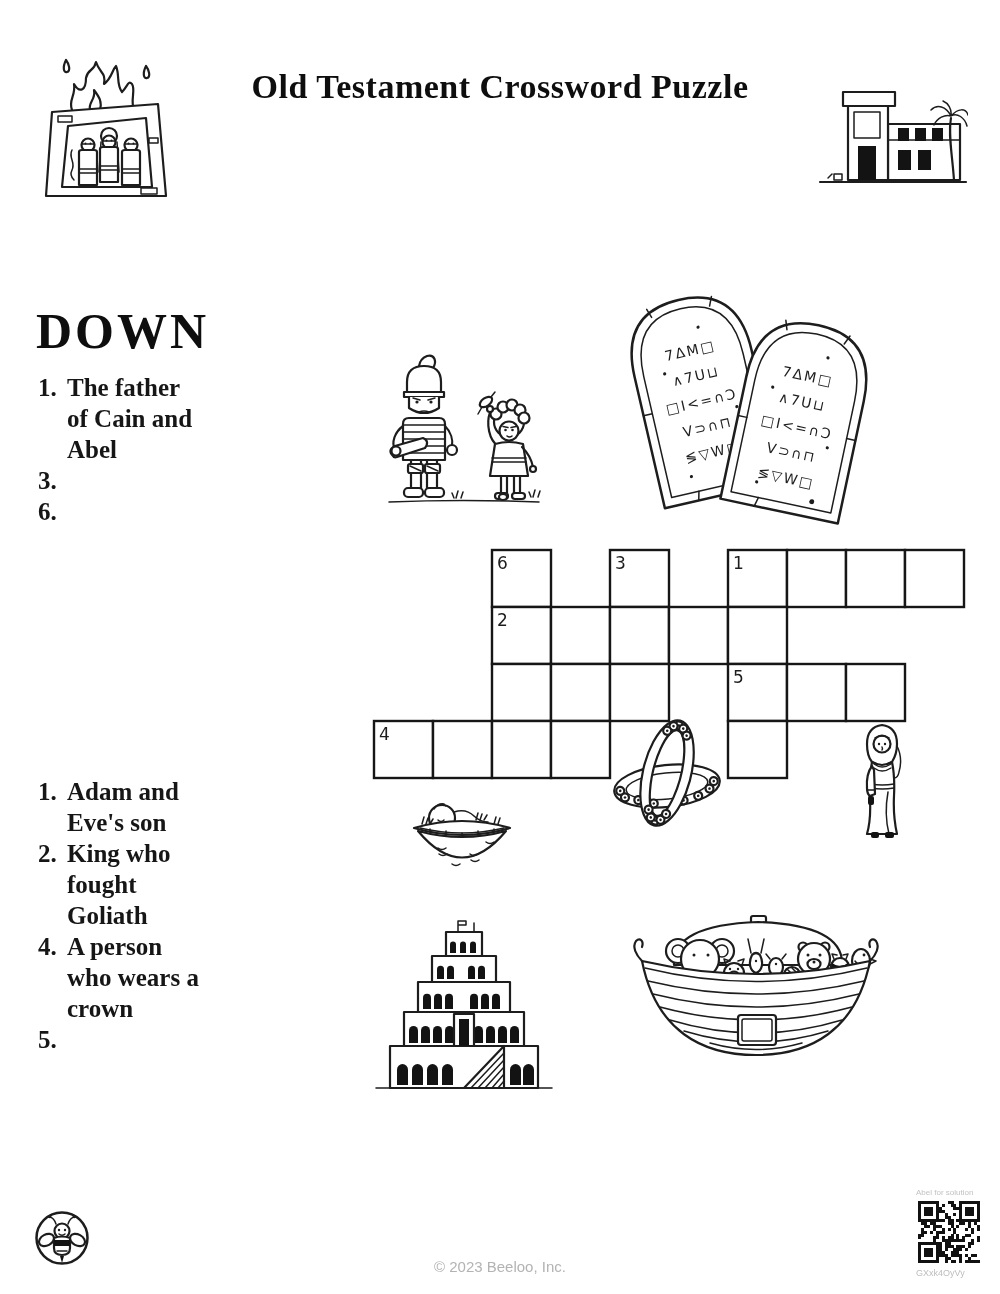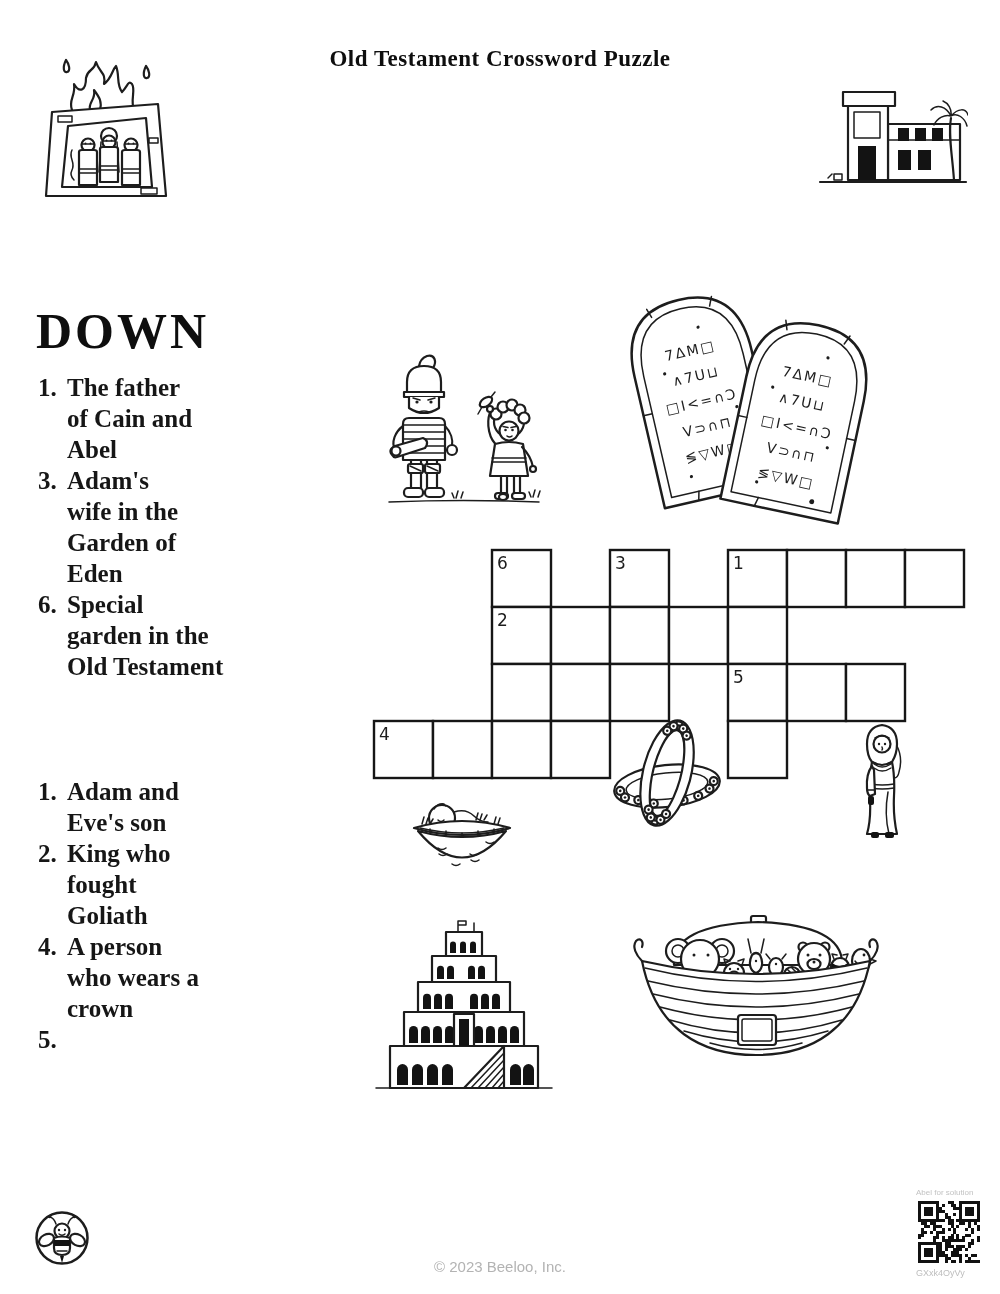--- a/index.html
+++ b/index.html
@@ -8,7 +8,7 @@
   .abs{position:absolute;}
 
   
-  .title{left:200px;top:46px;width:600px;text-align:center;font-size:23px;font-weight:bold;color:#0e0e0e;letter-spacing:.5px;font-family:Liberation Serif, serif;}
+  .title{left:200px;top:68px;width:600px;text-align:center;font-size:34px;font-weight:bold;color:#0e0e0e;letter-spacing:.5px;font-family:Liberation Serif, serif;}
   .subtitle{left:200px;top:140px;width:600px;text-align:center;font-size:30px;font-weight:bold;color:#0e0e0e;letter-spacing:.3px;}
 
   

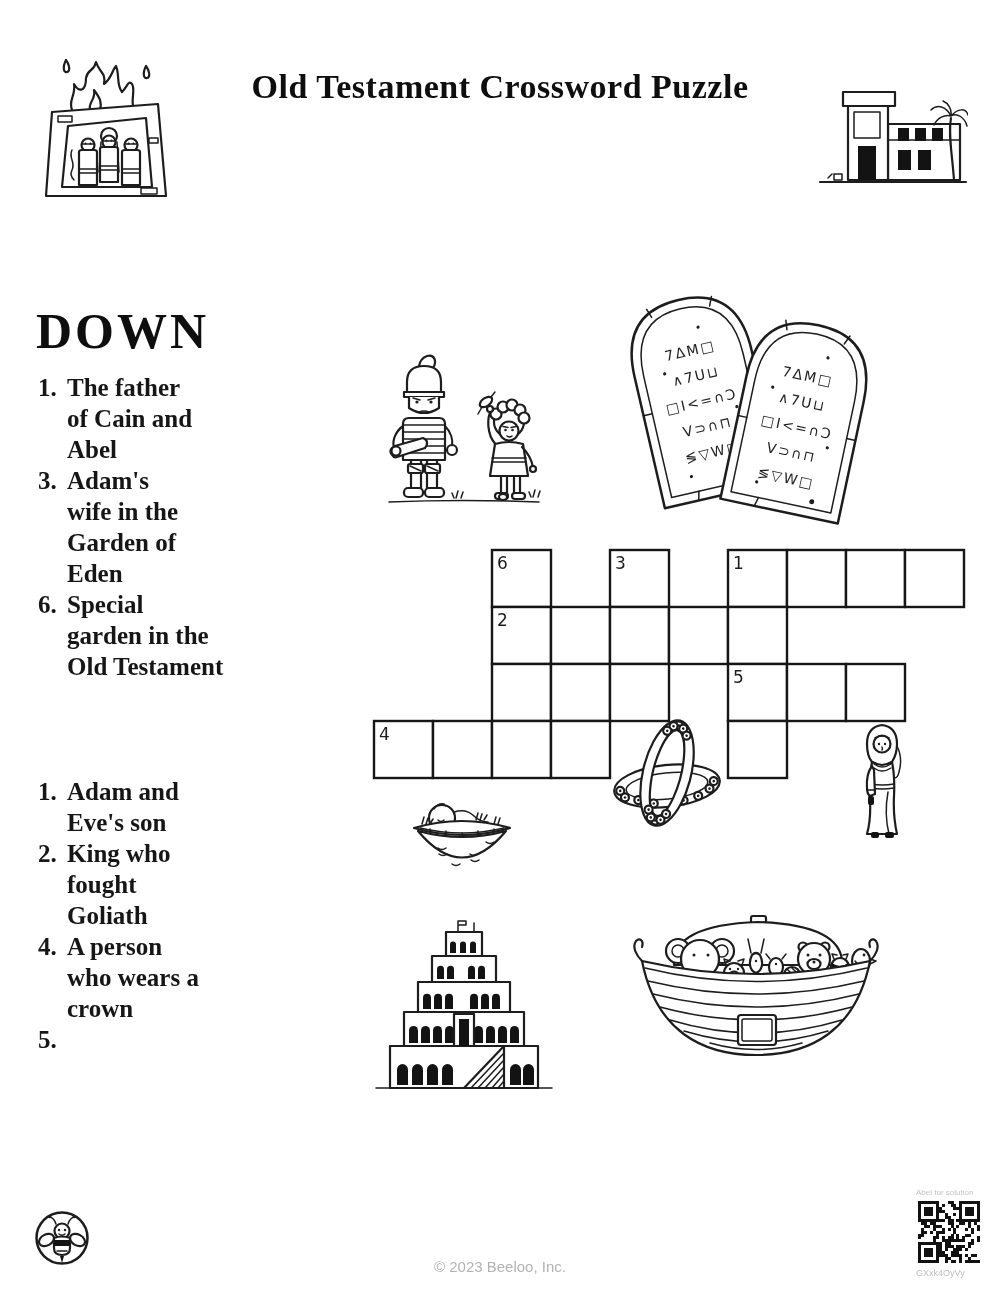--- a/index.html
+++ b/index.html
@@ -105,10 +105,6 @@
       </div>
       <div class="clue">
         <span class="clue-num">3.</span>
-        <span class="clue-text">Adam's
-wife in the
-Garden of
-Eden</span>
       </div>
       <div class="clue">
         <span class="clue-num">6.</span>

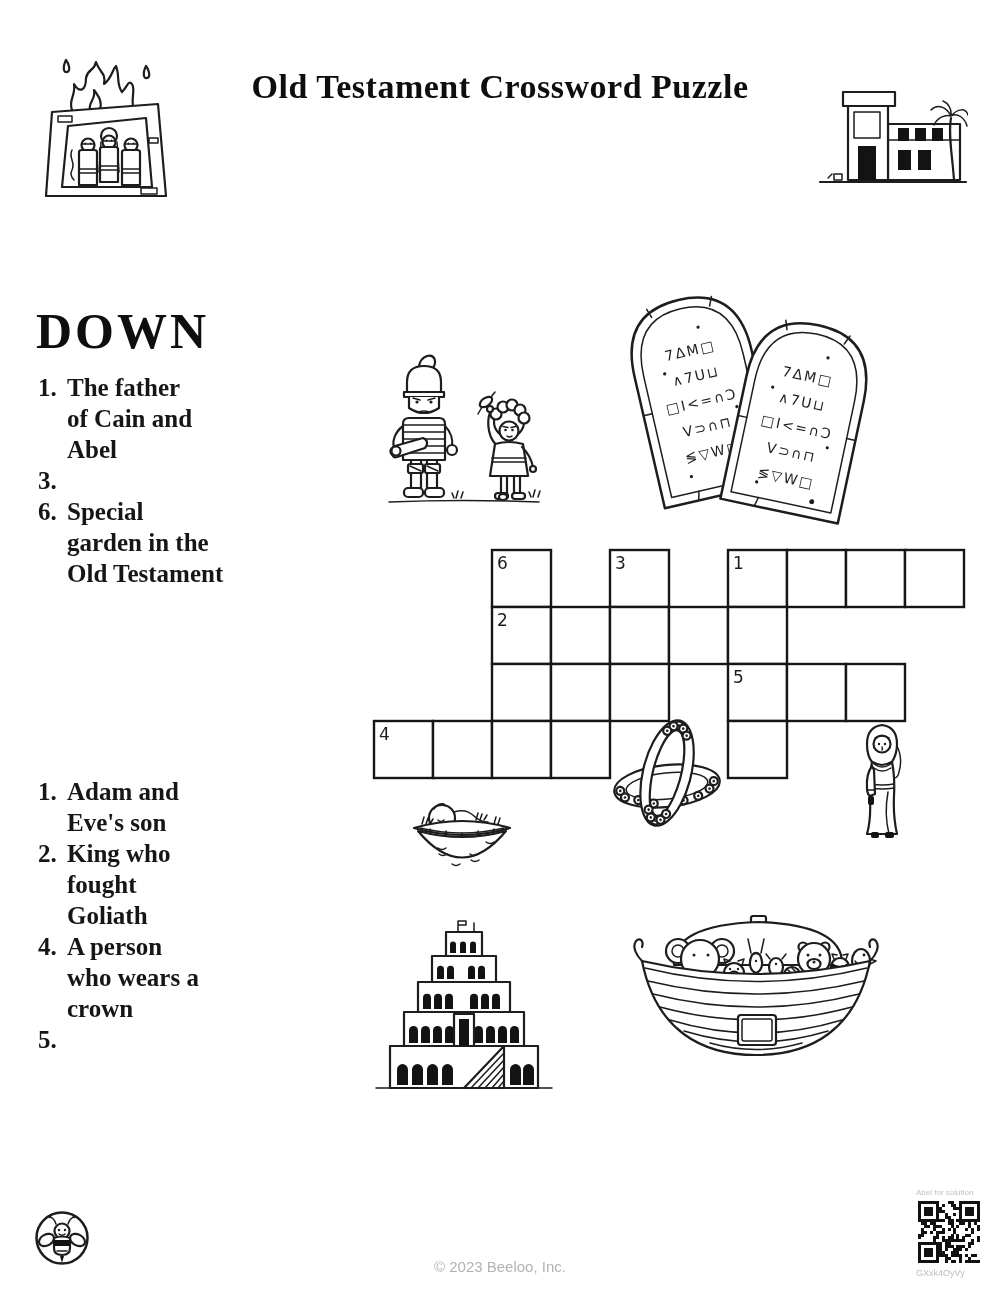--- a/index.html
+++ b/index.html
@@ -108,9 +108,6 @@
       </div>
       <div class="clue">
         <span class="clue-num">6.</span>
-        <span class="clue-text">Special
-garden in the
-Old Testament</span>
       </div>
     </div>
 

